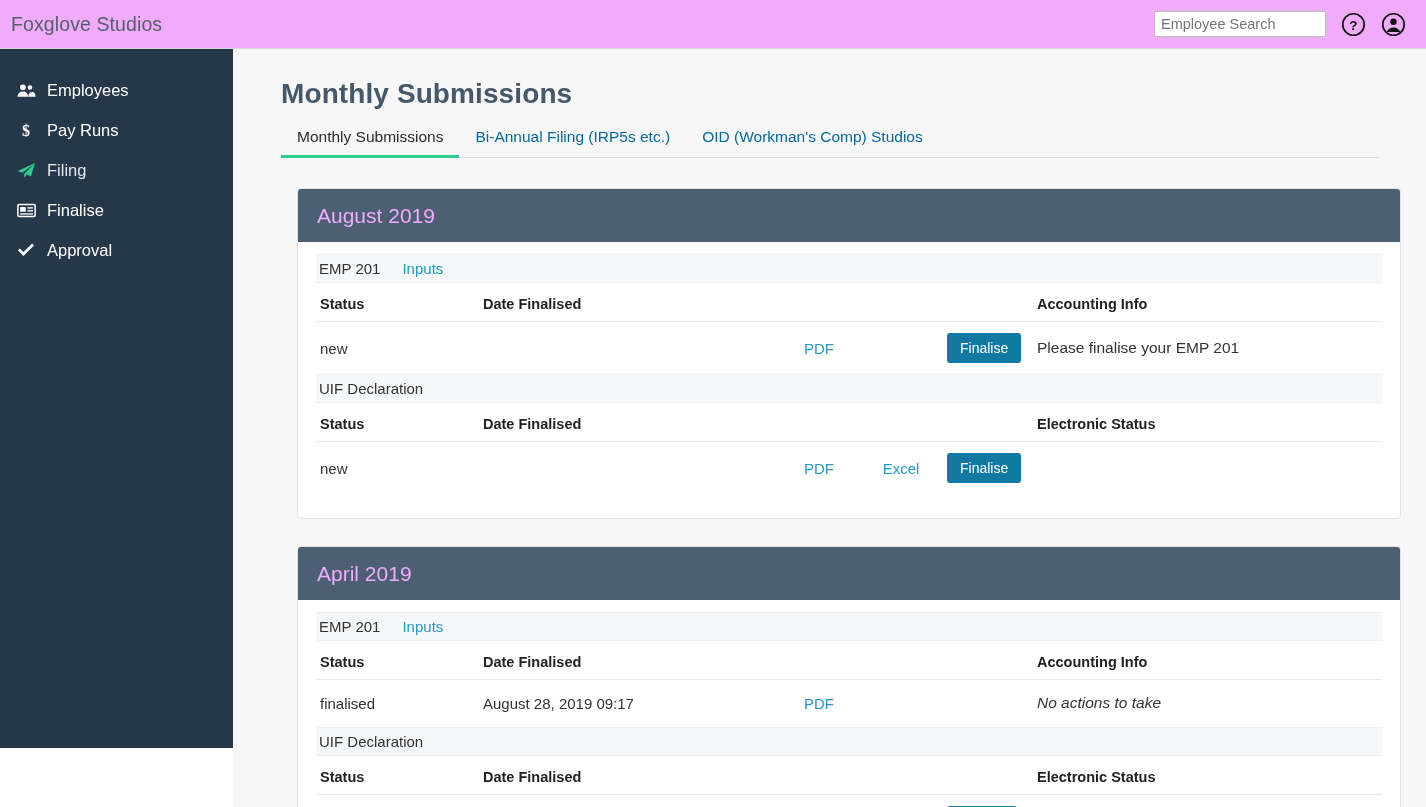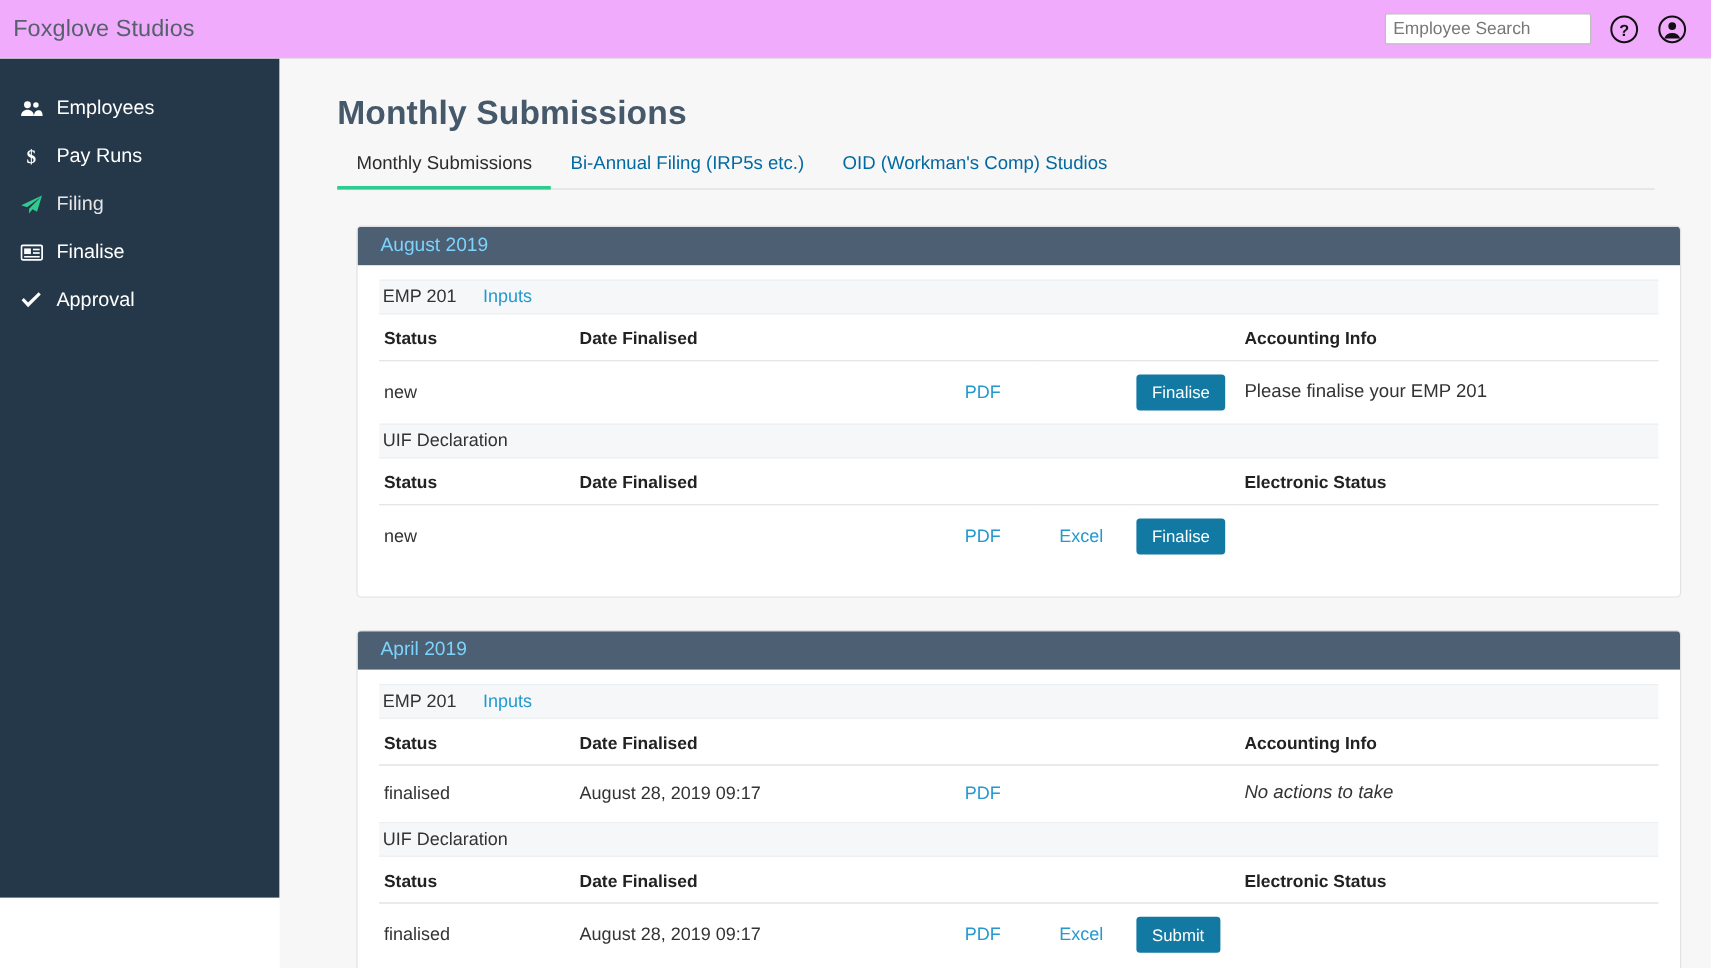--- a/index.html
+++ b/index.html
@@ -144,9 +144,9 @@
   }
   .card-head {
     background: #4c5f73;
-    color: #7dd3fc;
-    font-size: 16px;
-    height: 32px;
+    color: #f0abfc;
+    font-size: 21px;
+    height: 53px;
     display: flex;
     align-items: center;
     padding-left: 19px;

